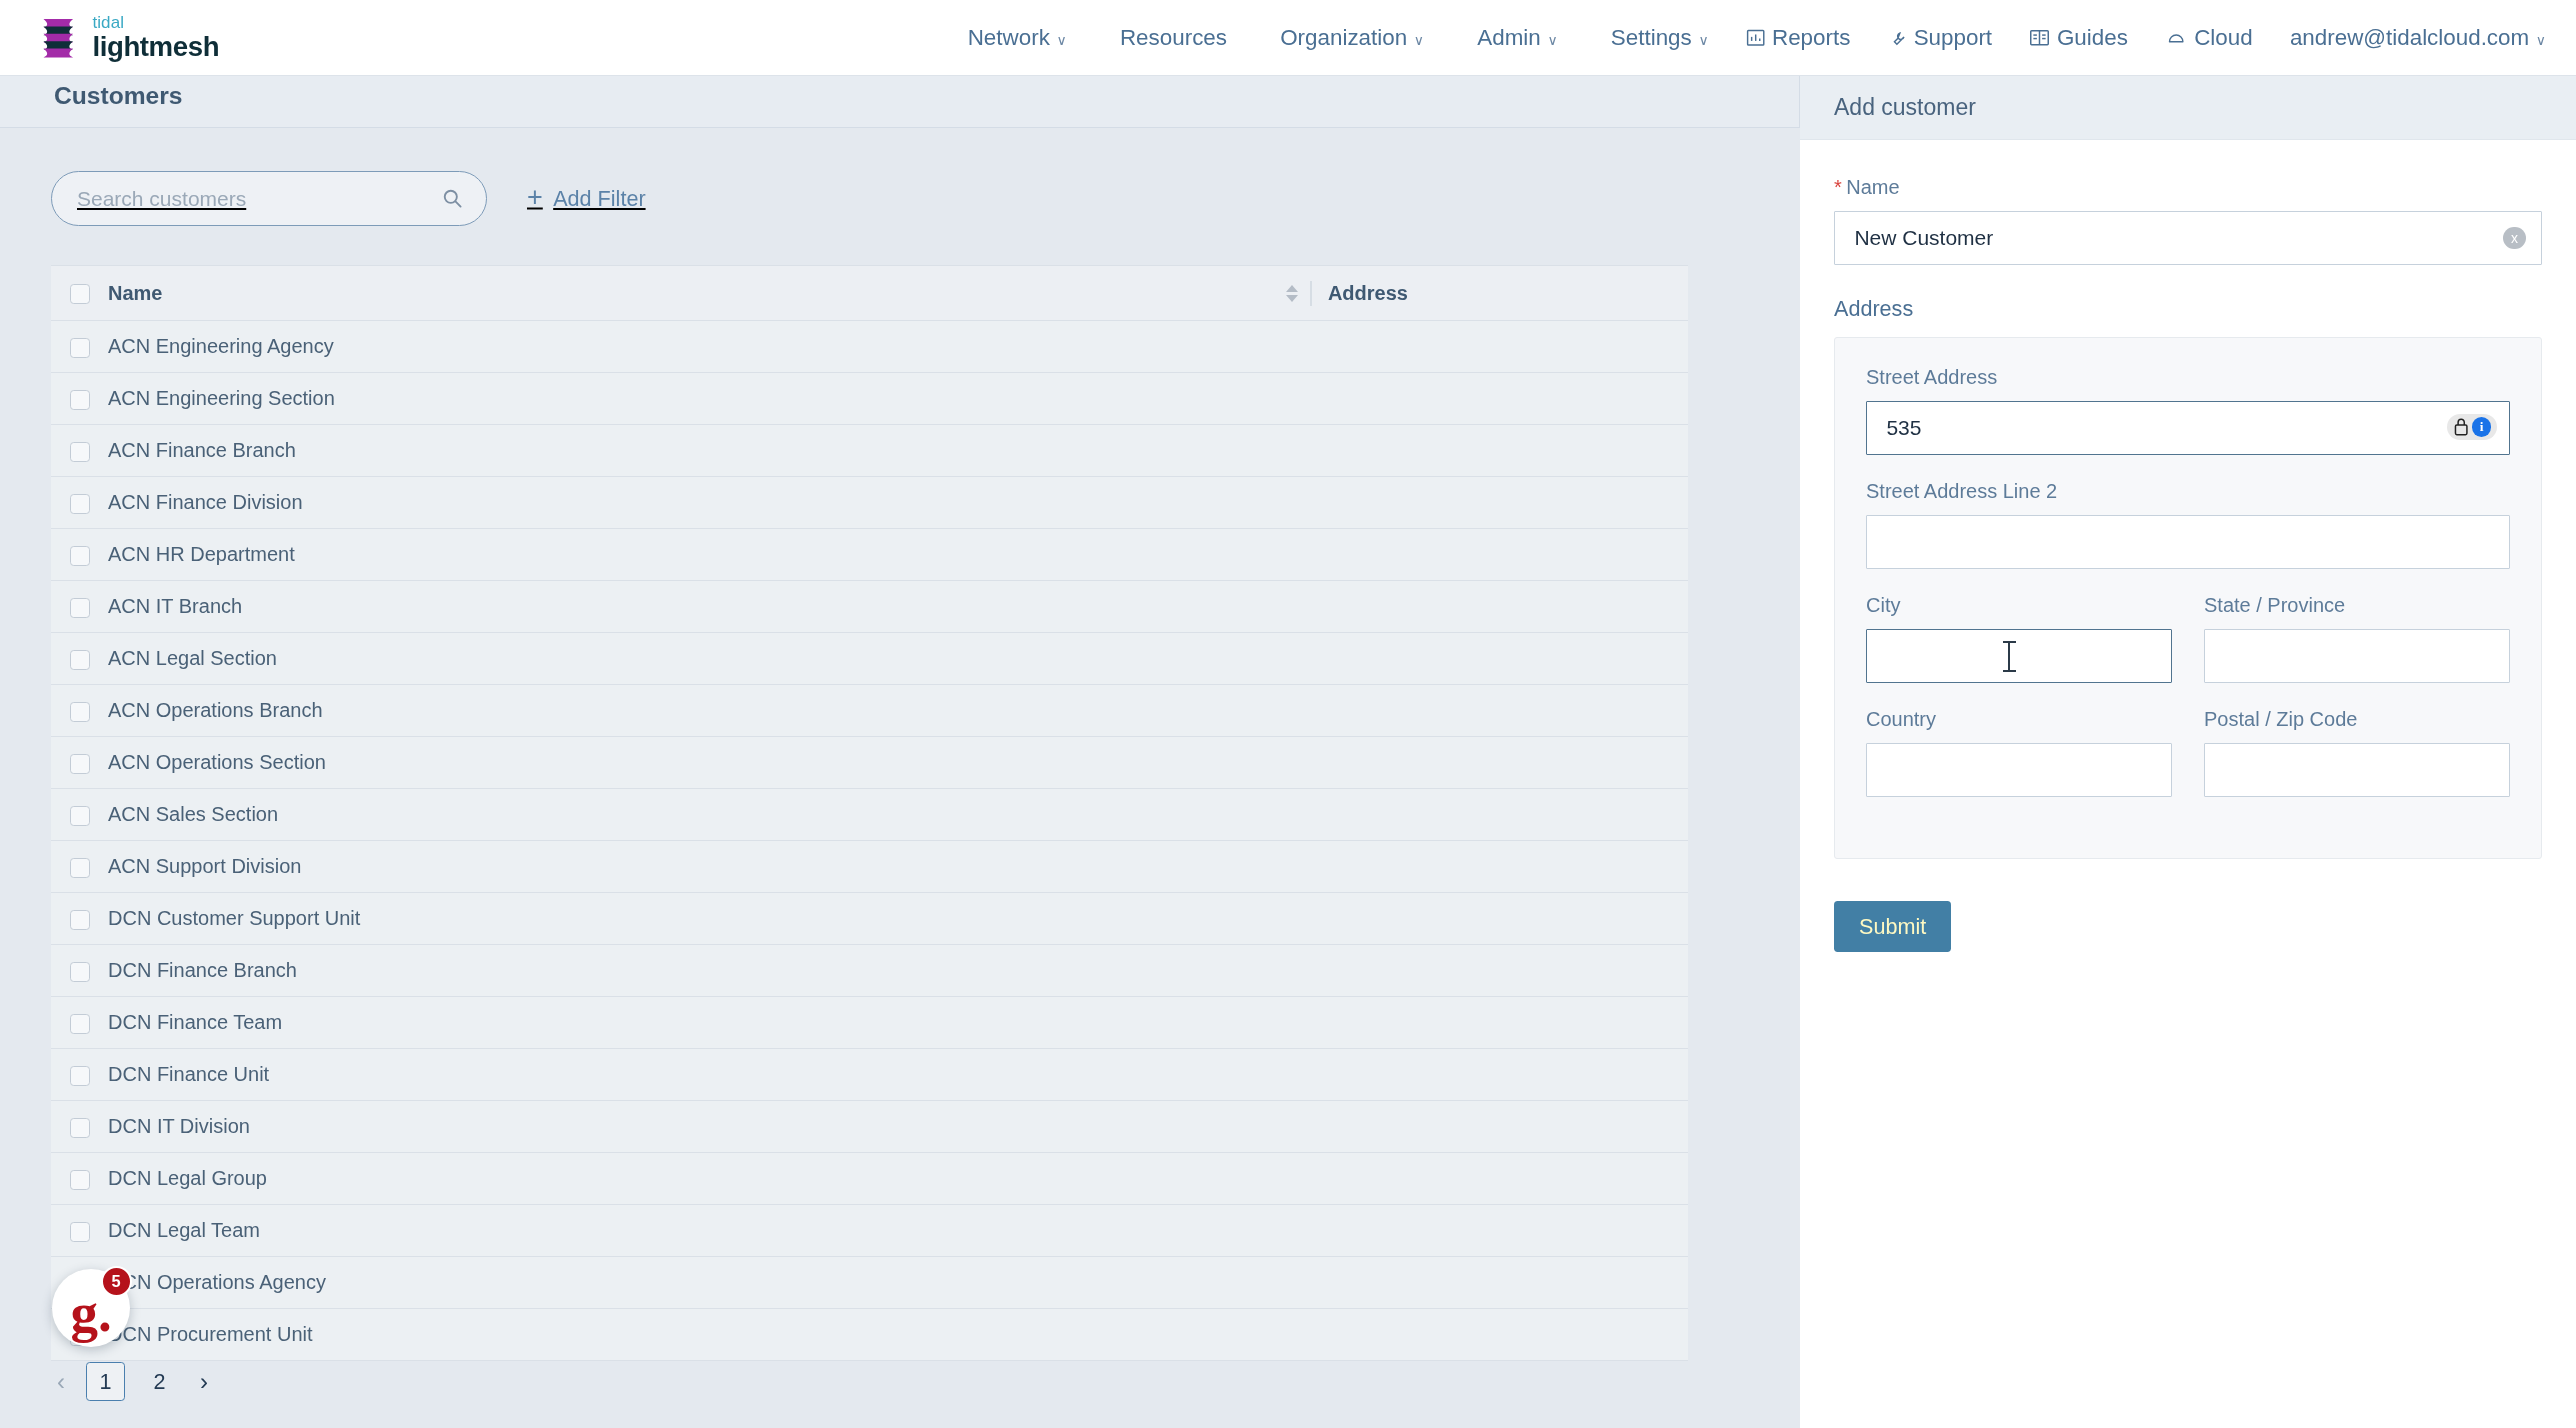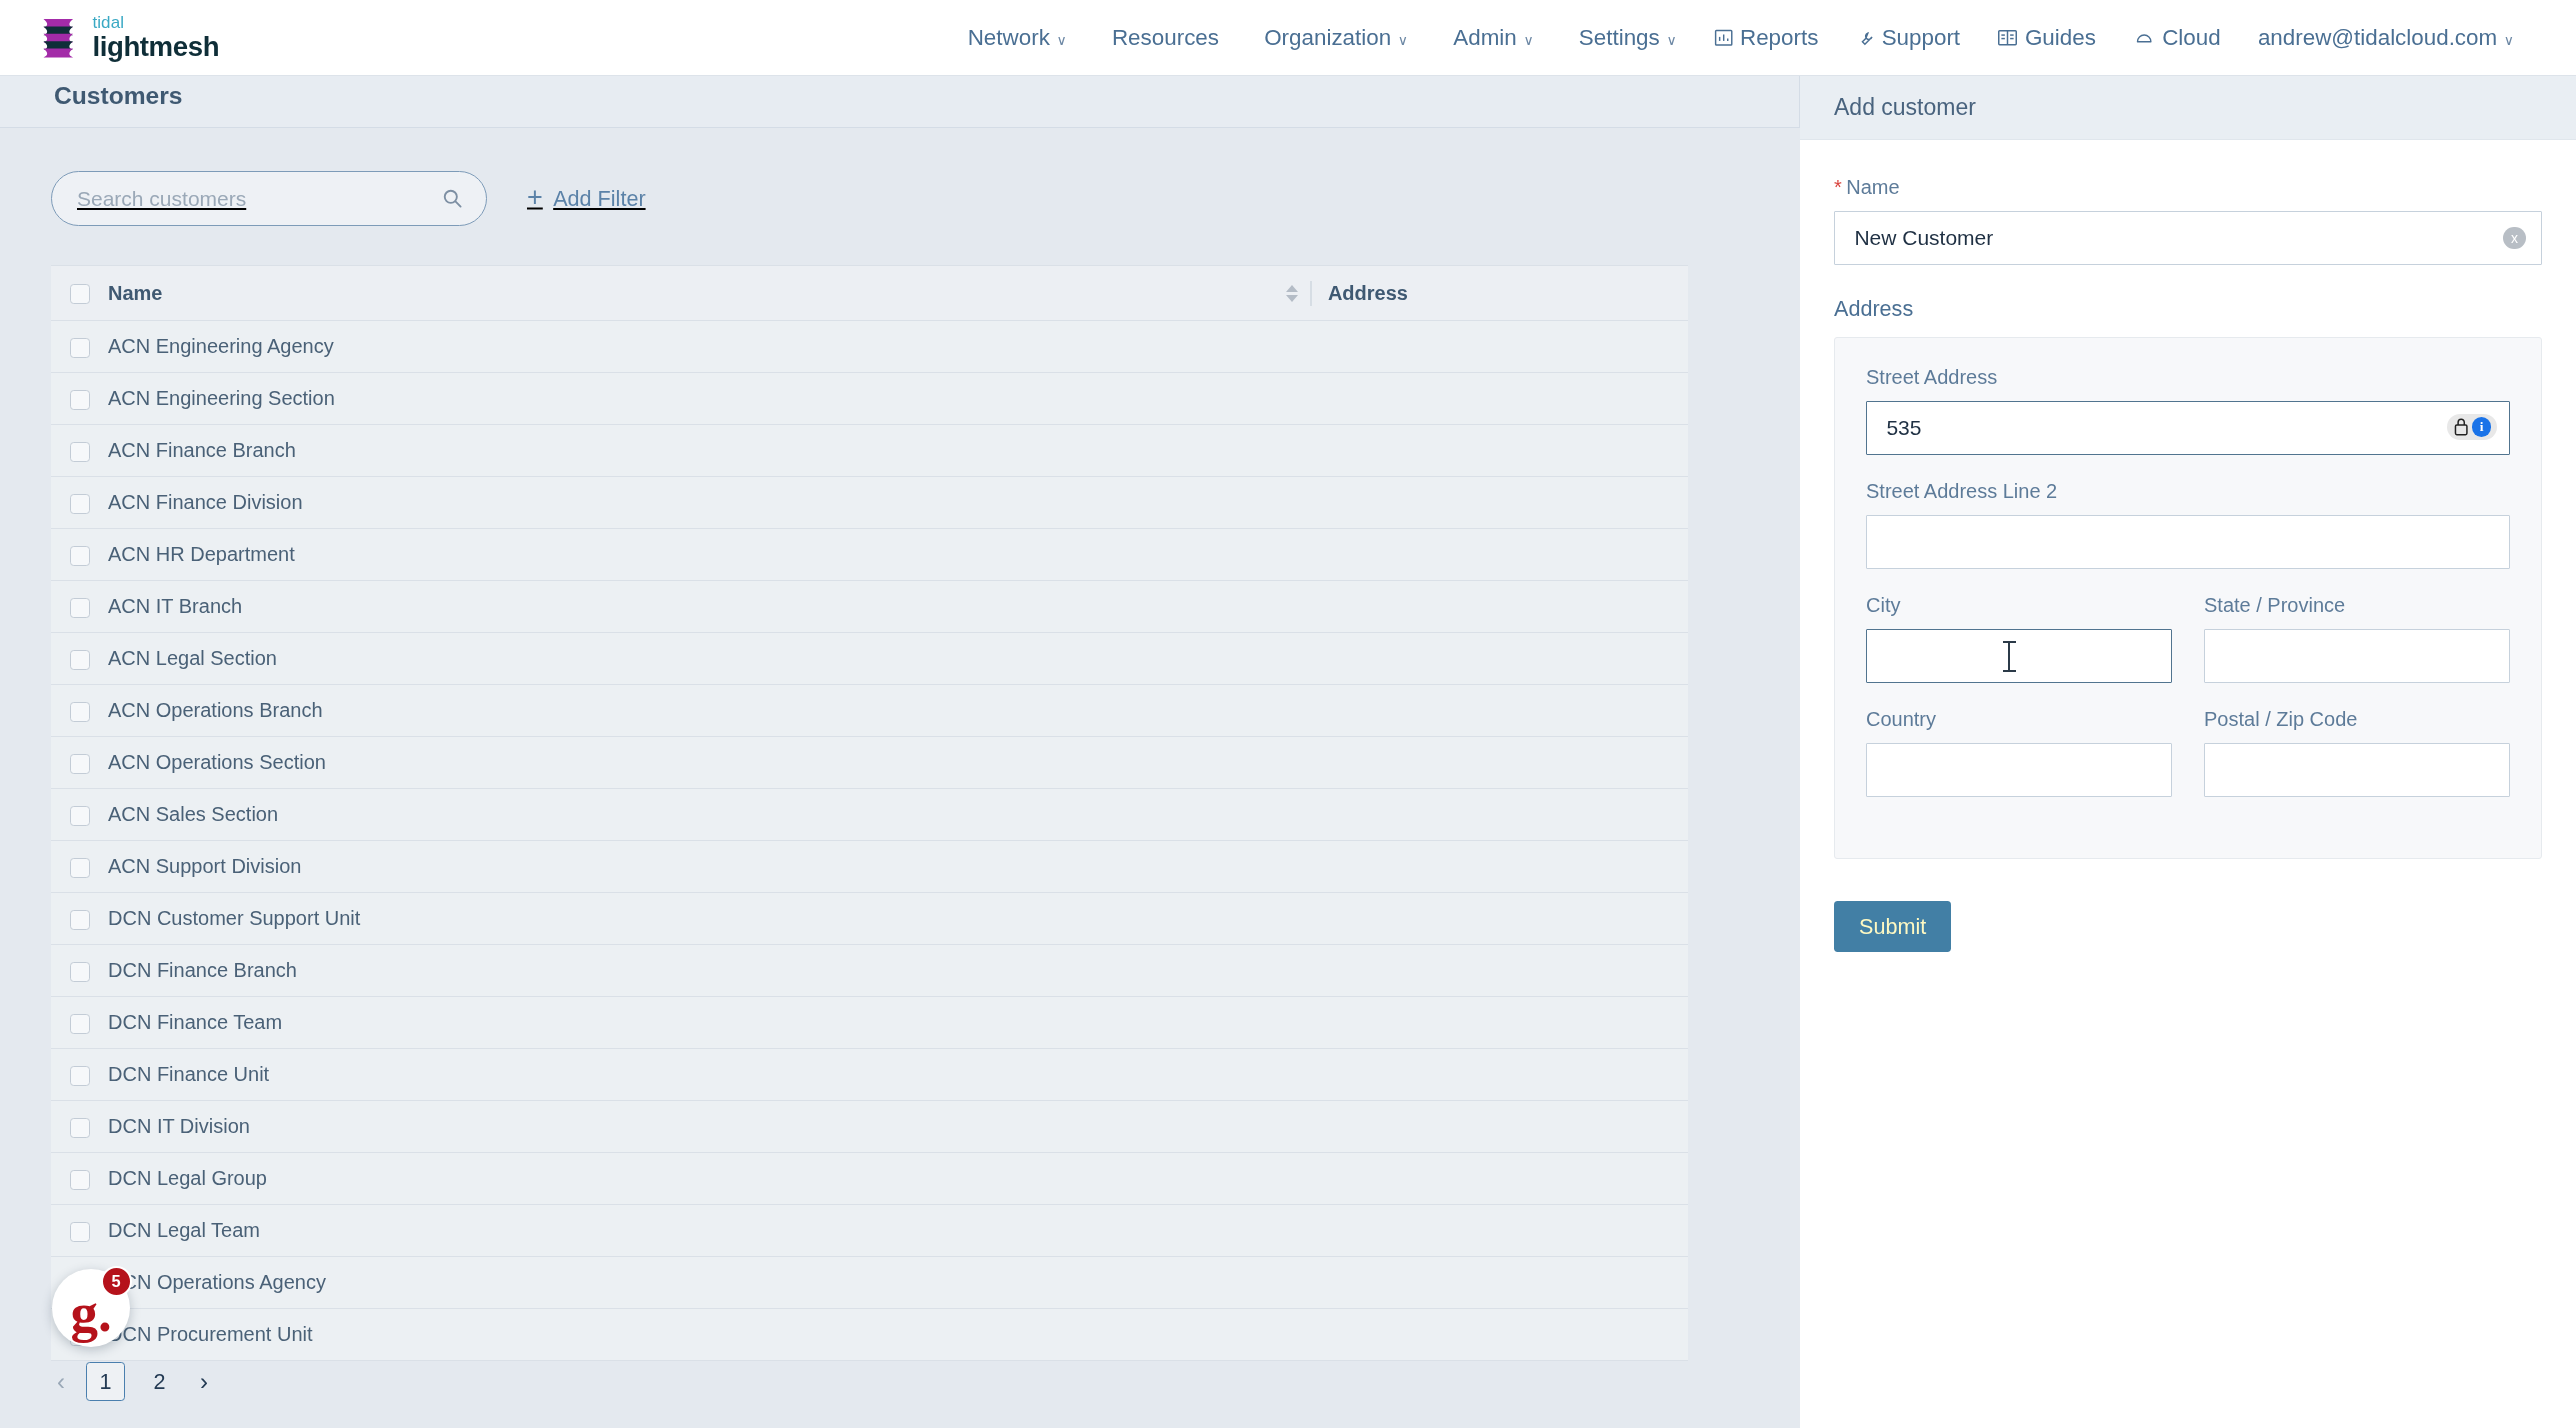--- a/index.html
+++ b/index.html
@@ -25,7 +25,7 @@
   .brand-tidal { font-size: 17px; color: #3aa9c4; letter-spacing: 0.1px; display:block; }
   .brand-lightmesh { font-size: 27.6px; color: #0f2e38; font-weight: 600; letter-spacing: -0.4px; display:block; margin-top:1.5px; }
 
-  .navitems { display: flex; align-items: flex-start; margin-left: 730px; gap: 8px; }
+  .navitems { display: flex; align-items: flex-start; margin-left: 730px; gap: 16px; }
   .navitem {
     display: flex; align-items: center; gap: 6.7px;
     color: #4a6f93; font-size: 22.4px; padding: 0 18.6px;

